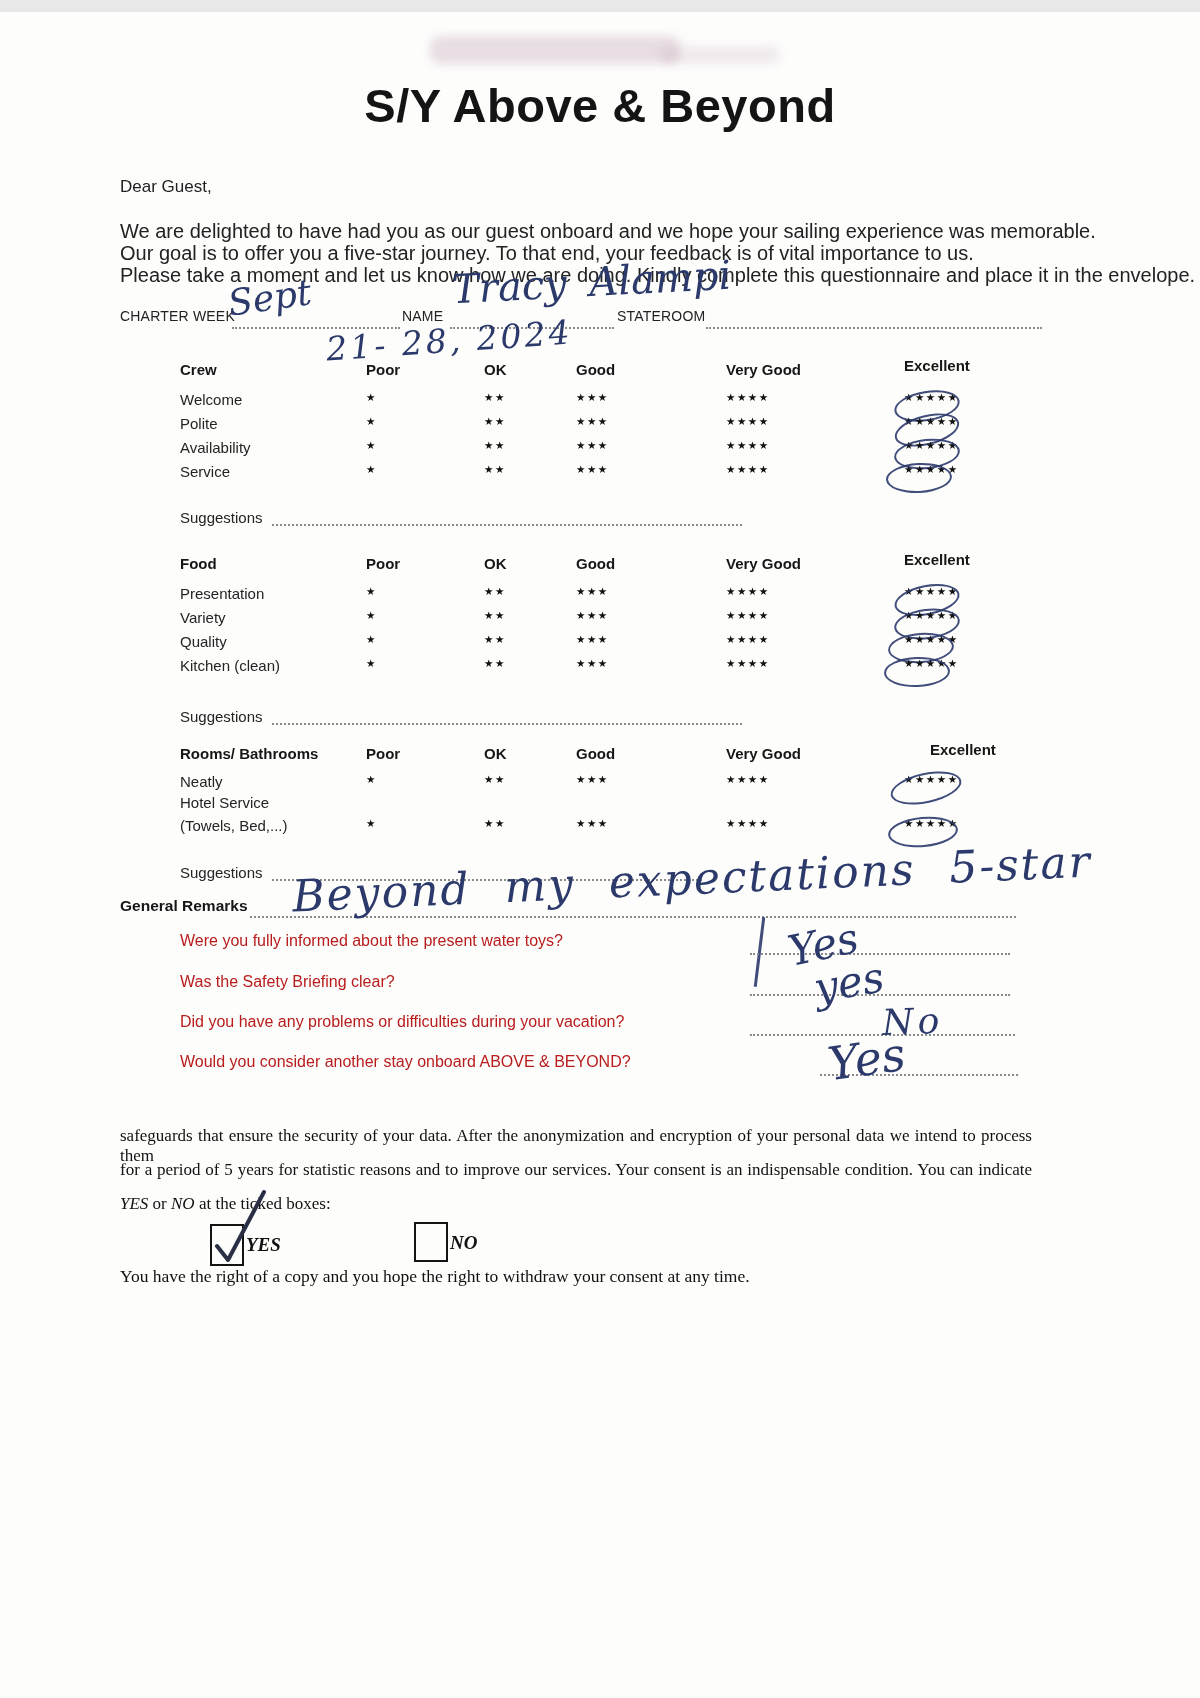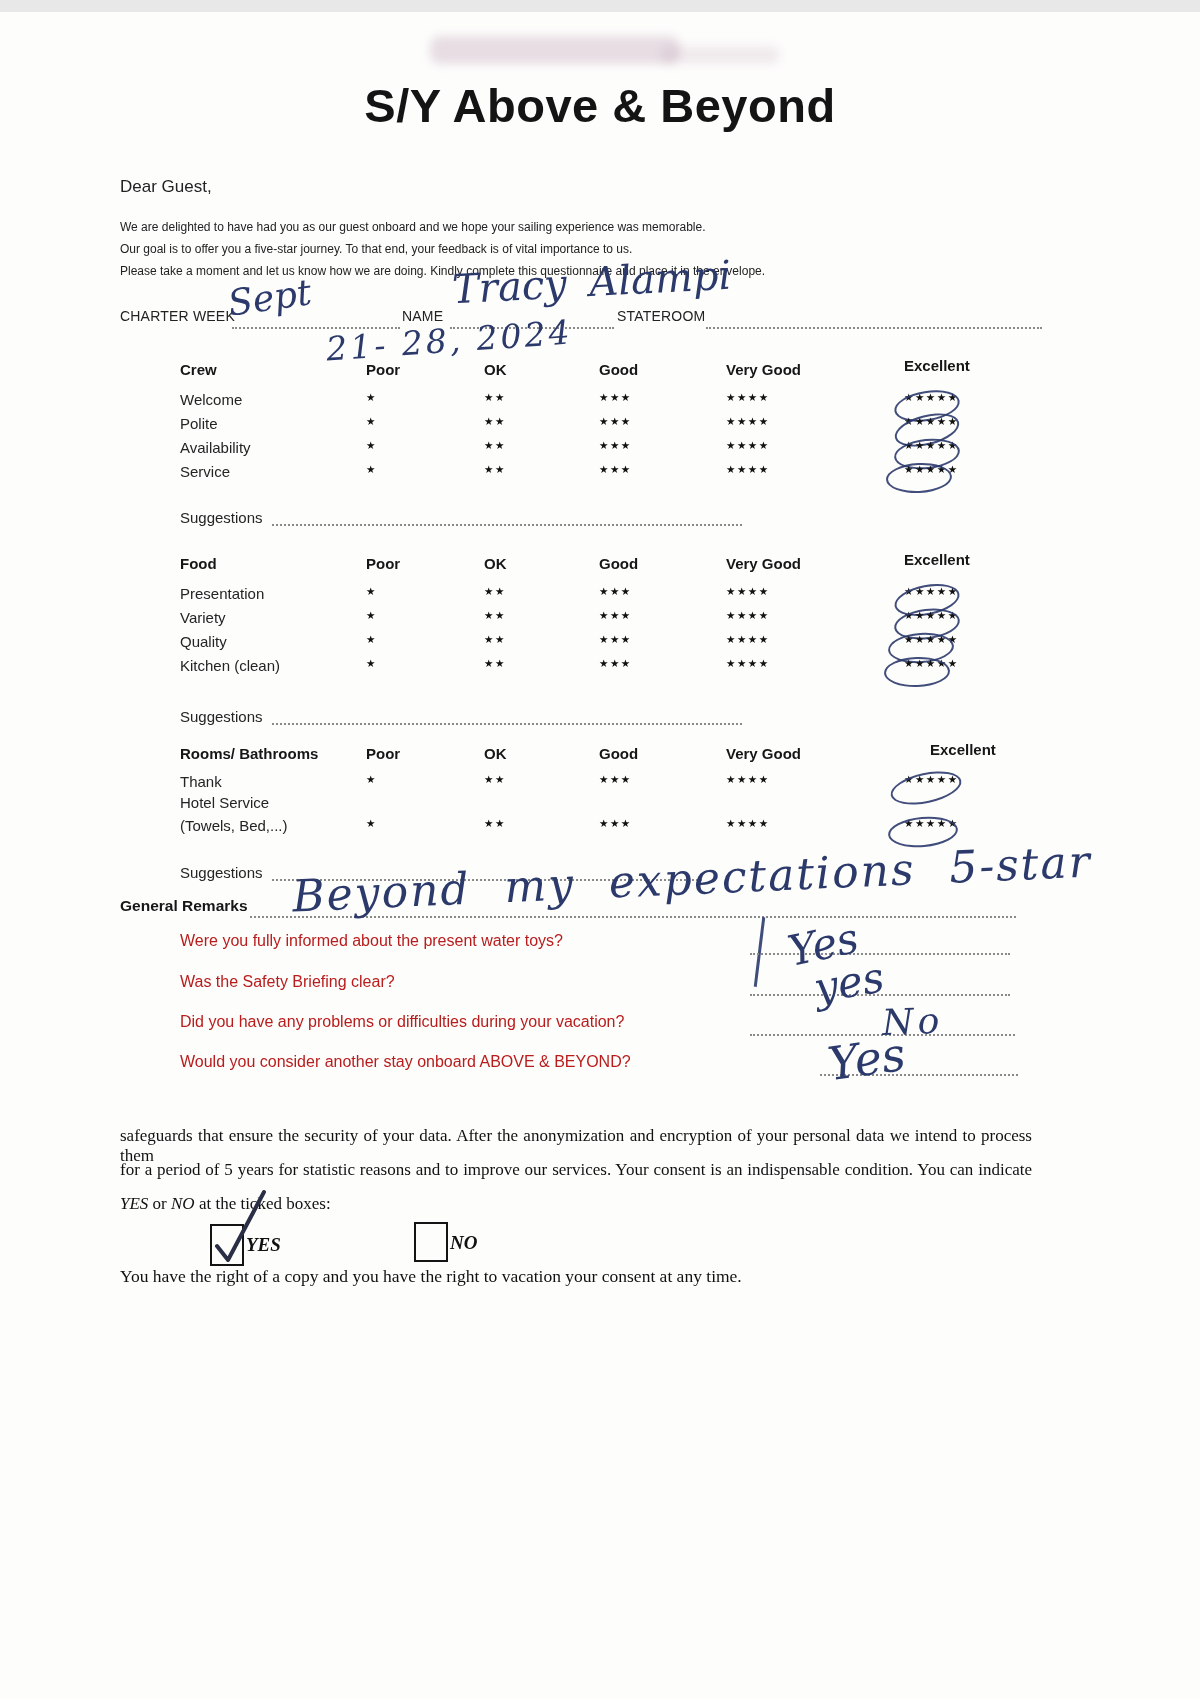--- a/index.html
+++ b/index.html
@@ -14,7 +14,7 @@
     position:absolute; top:66px; left:0; width:1200px; text-align:center;
     font-size:47px; font-weight:600; letter-spacing:.5px; color:#141414;
   }
-  .body-sans { font-size:12px; color:#222; }
+  .body-sans { font-size:20px; color:#222; }
   .fieldlbl { font-size:14px; color:#222; letter-spacing:.2px; }
   .dots { position:absolute; border-bottom:2px dotted #6f6f6f; height:1px; }
   .dots.fine { border-bottom:2px dotted #8a8a8a; }

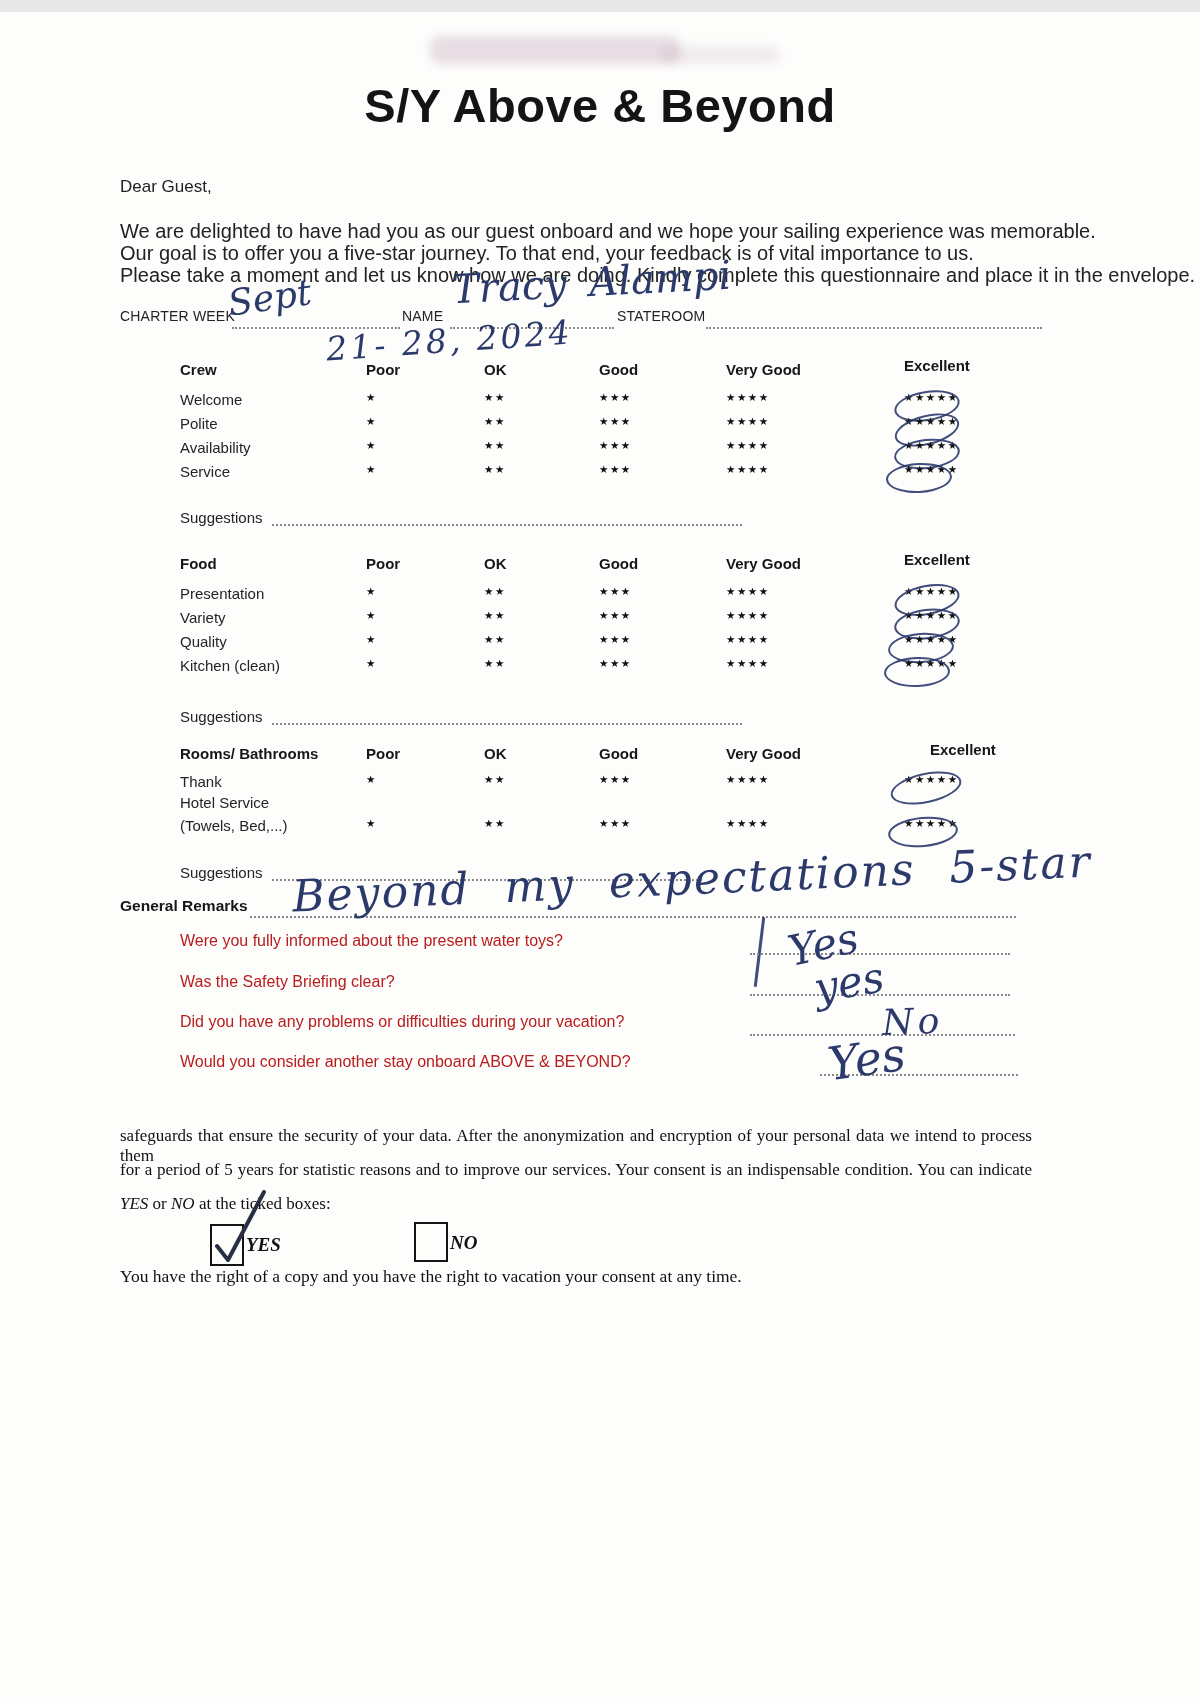--- a/index.html
+++ b/index.html
@@ -22,7 +22,7 @@
   .trow { position:absolute; left:0; width:880px; height:22px; }
   .trow span { position:absolute; top:0; }
   .c0 { left:0; }  .c1 { left:186px; } .c2 { left:304px; }
-  .c3 { left:419px; } .c4 { left:546px; } .c5 { left:724px; }
+  .c3 { left:396px; } .c4 { left:546px; } .c5 { left:724px; }
   .hdr { font-weight:bold; font-size:15px; color:#161616; }
   .lbl { font-size:15px; color:#242424; }
   .star { font-size:10.5px; letter-spacing:1.5px; color:#111; white-space:nowrap; }

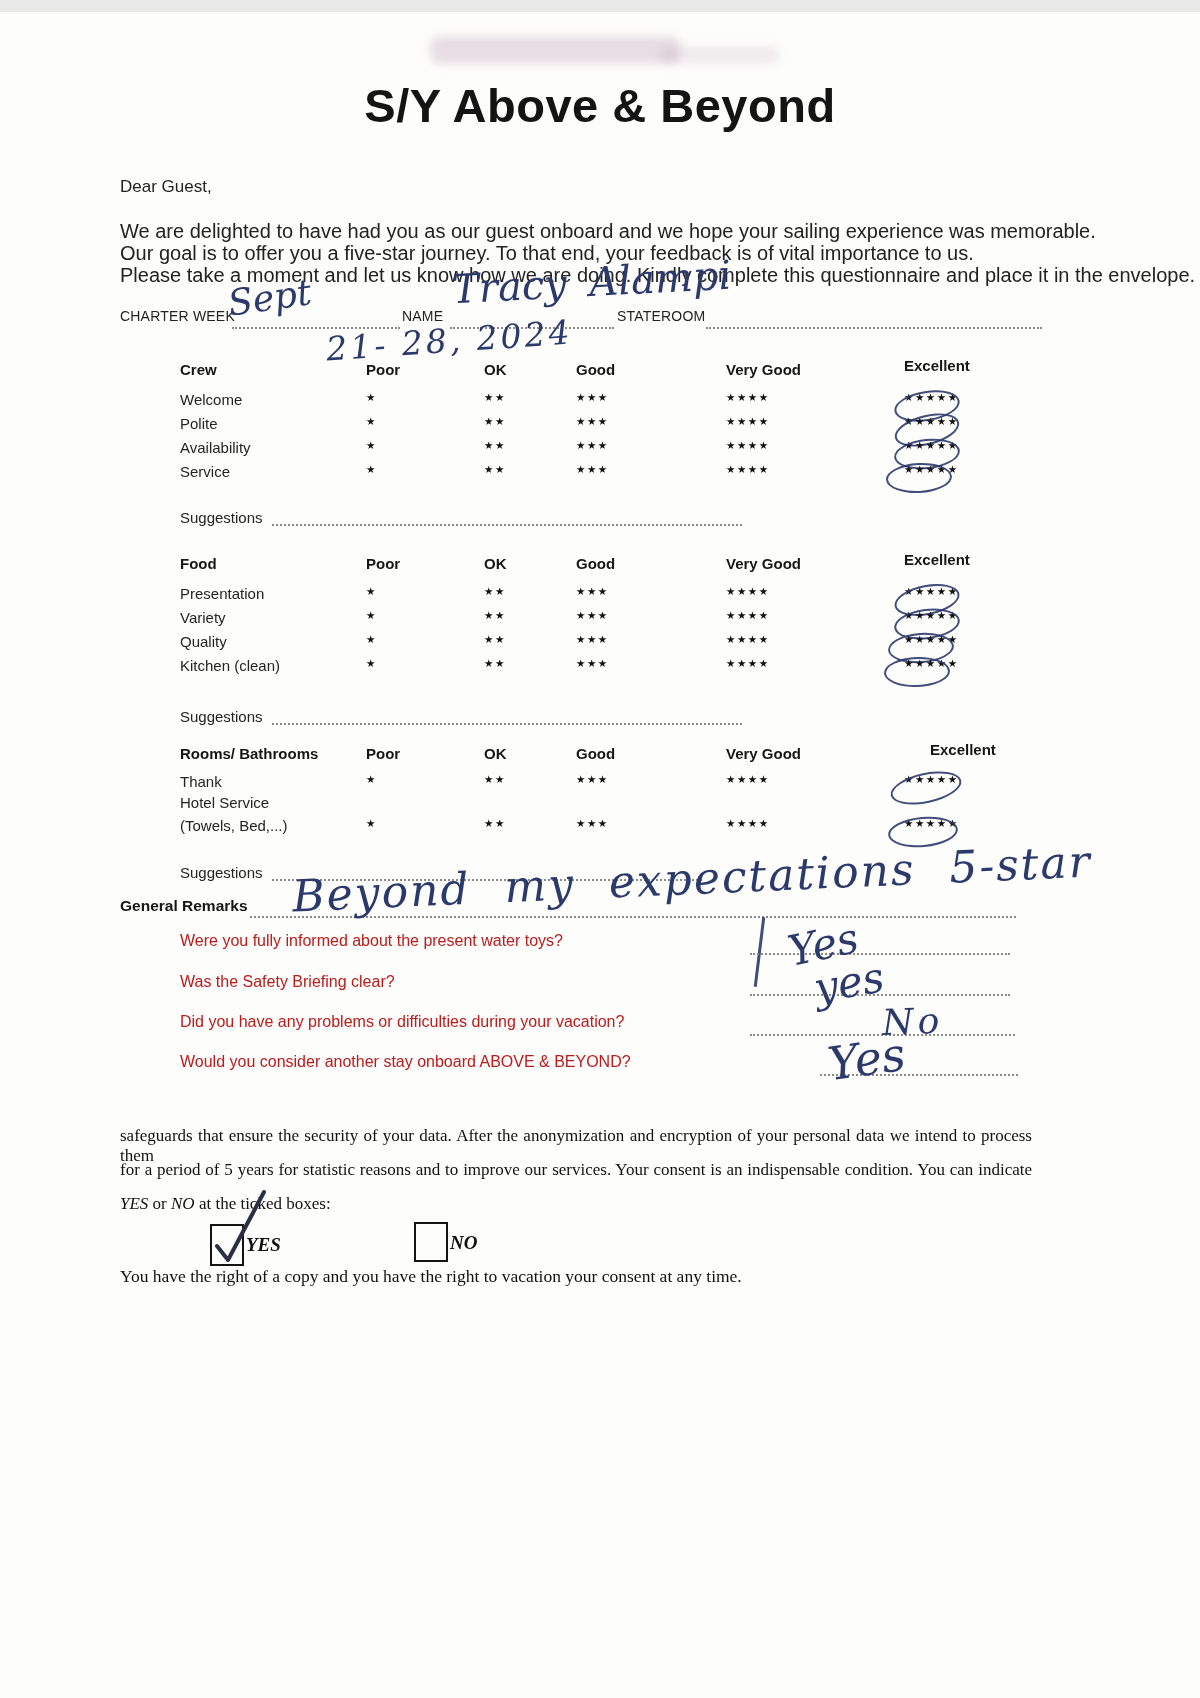--- a/index.html
+++ b/index.html
@@ -197,7 +197,7 @@
       <span class="c5 hdr" style="top:-4px; left:750px;">Excellent</span>
     </div>
     <div class="trow" style="top:28px;">
-      <span class="c0 lbl">Thank</span>
+      <span class="c0 lbl">Neatly</span>
       <span class="c1 star">★</span>
       <span class="c2 star">★★</span>
       <span class="c3 star">★★★</span>

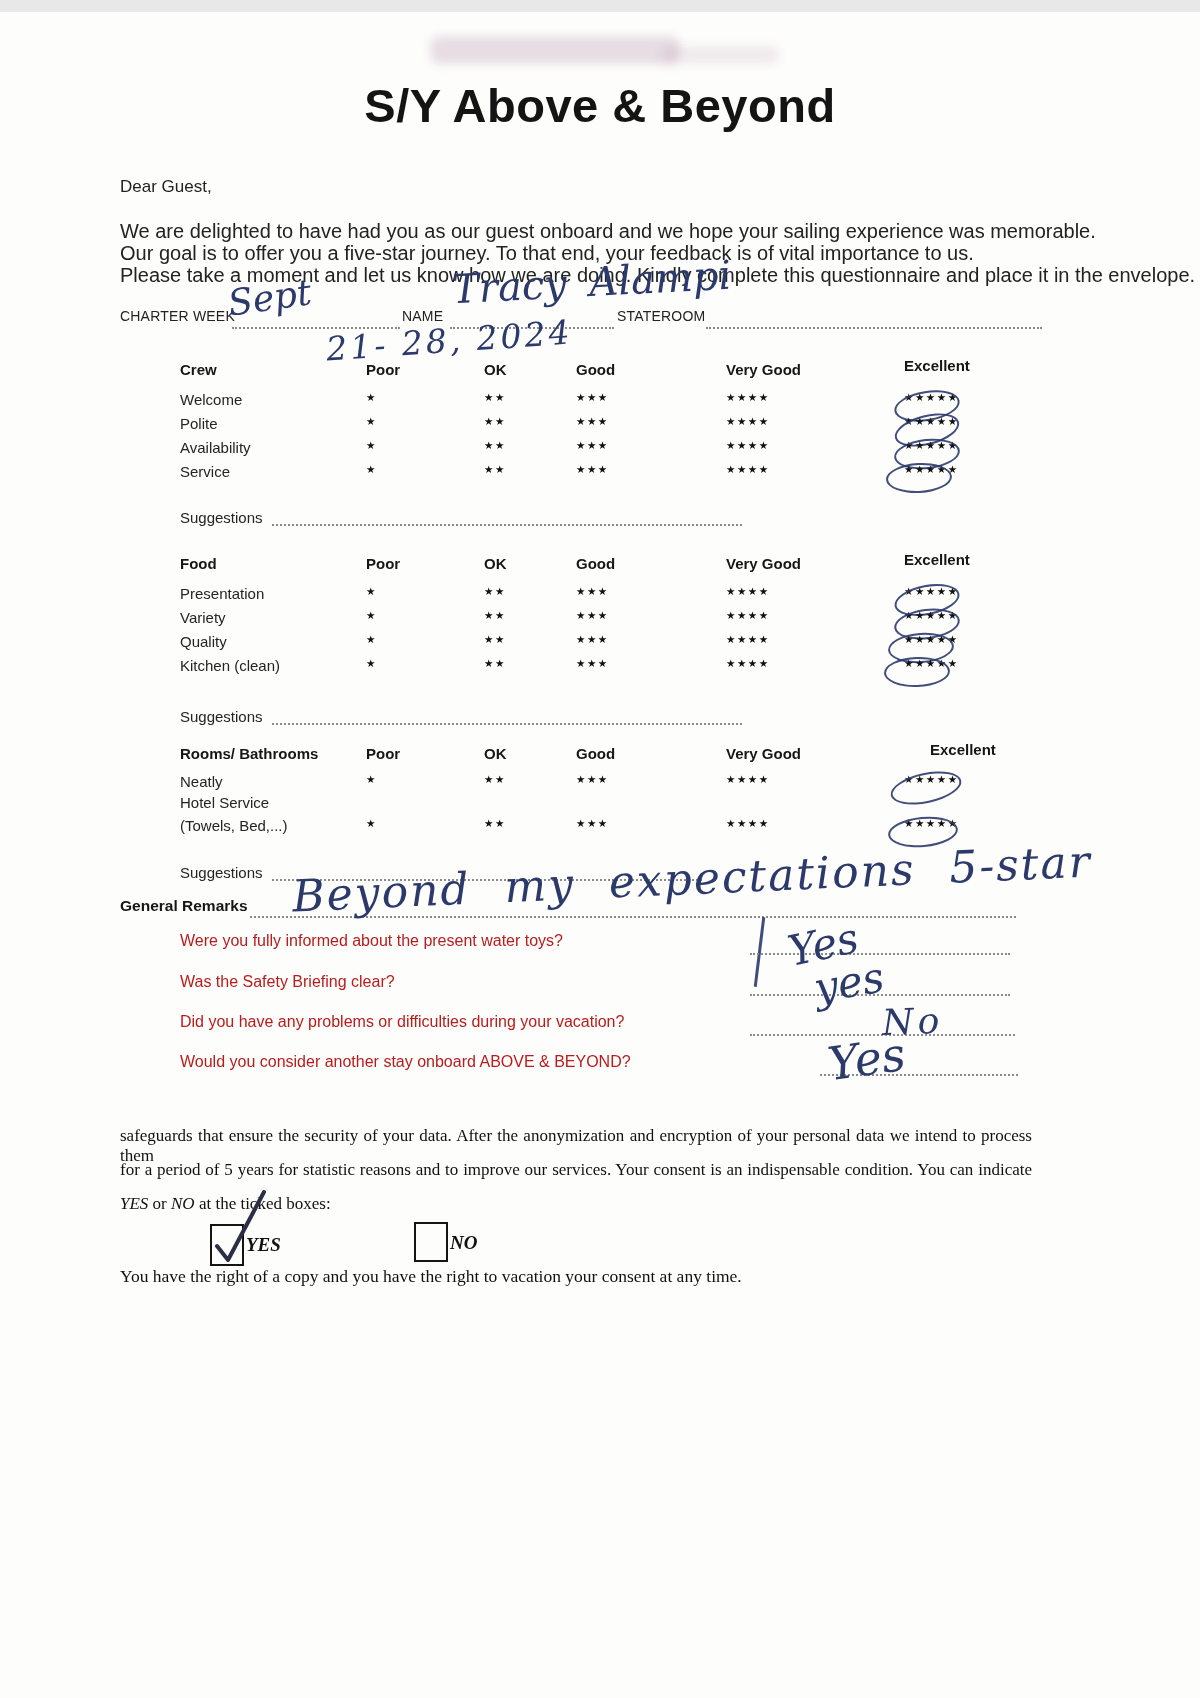--- a/index.html
+++ b/index.html
@@ -261,7 +261,7 @@
   <div class="cb" style="top:1210px; left:414px; height:36px;"></div>
   <div class="cb-lbl serif" style="top:1220px; left:450px;">NO</div>
 
-  <div class="abs serif" style="top:1254px; left:120px; font-size:17.5px;">You have the right of a copy and you have the right to vacation your consent at any time.</div>
+  <div class="abs serif" style="top:1254px; left:120px; font-size:17.5px;">You have the right of a copy and you hope the right to withdraw your consent at any time.</div>
 
 
 </div>

